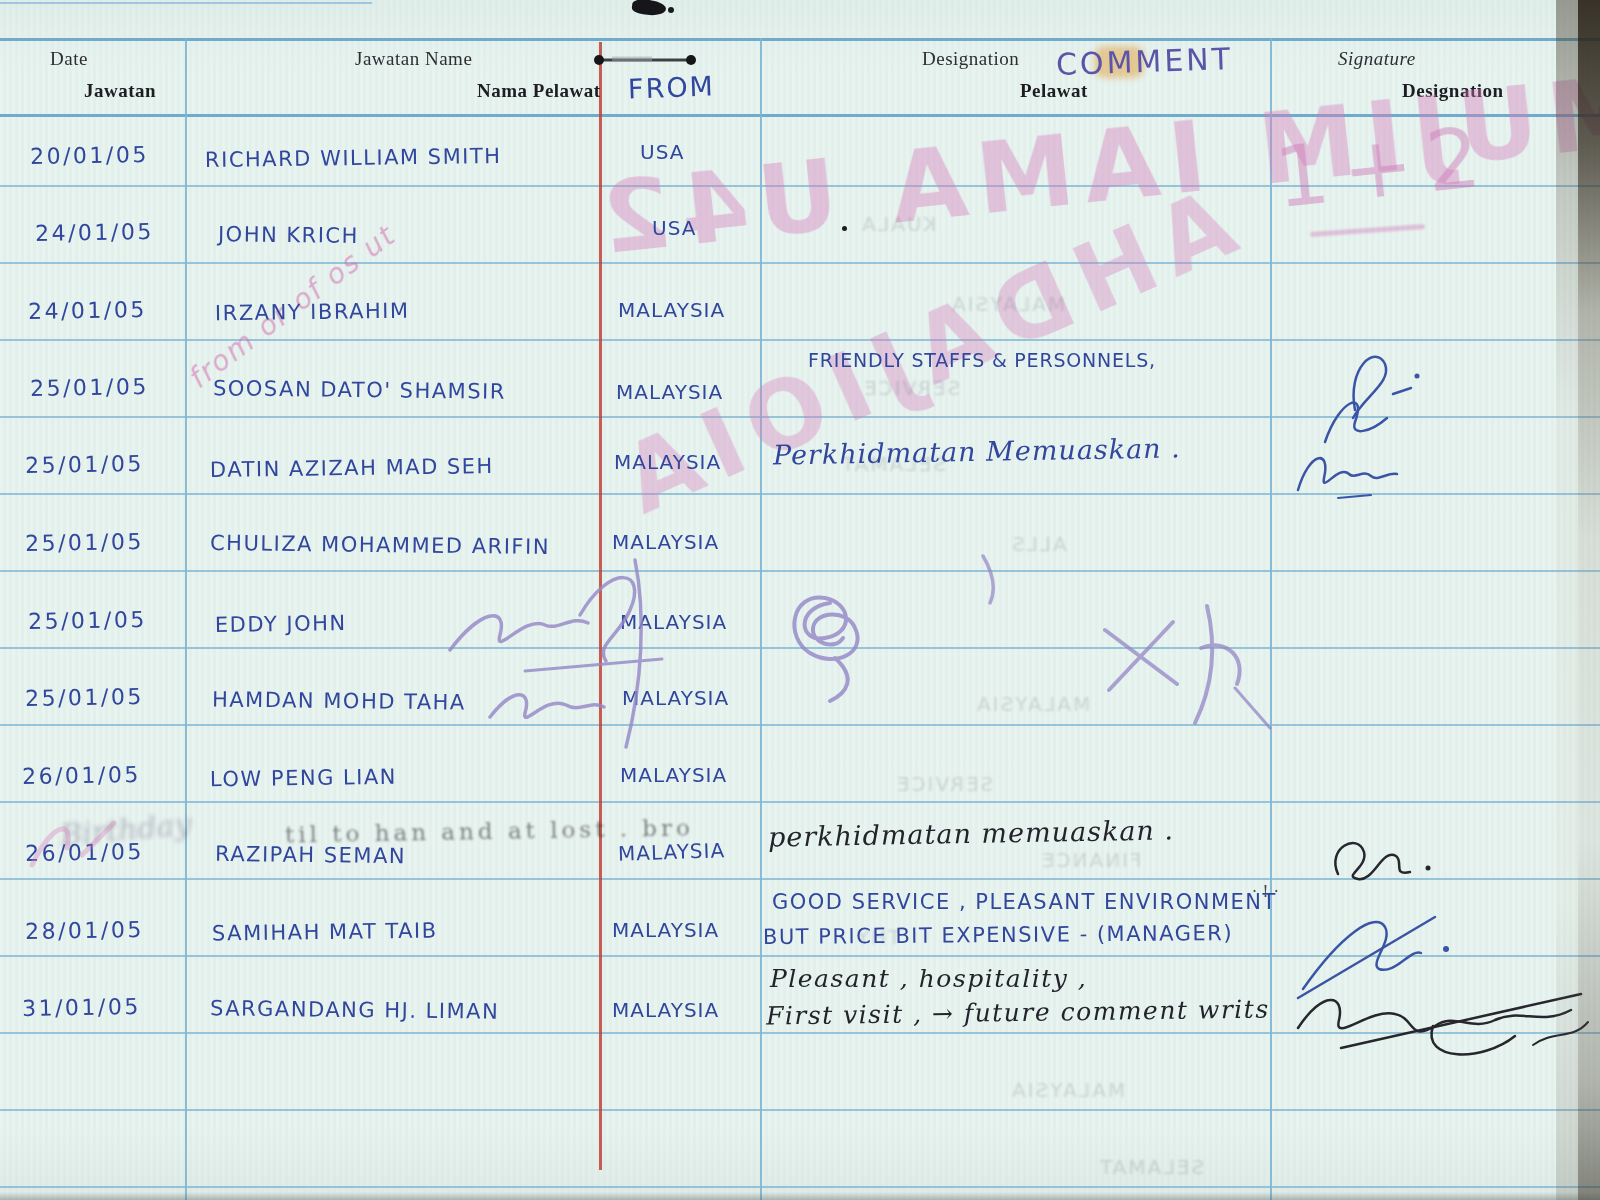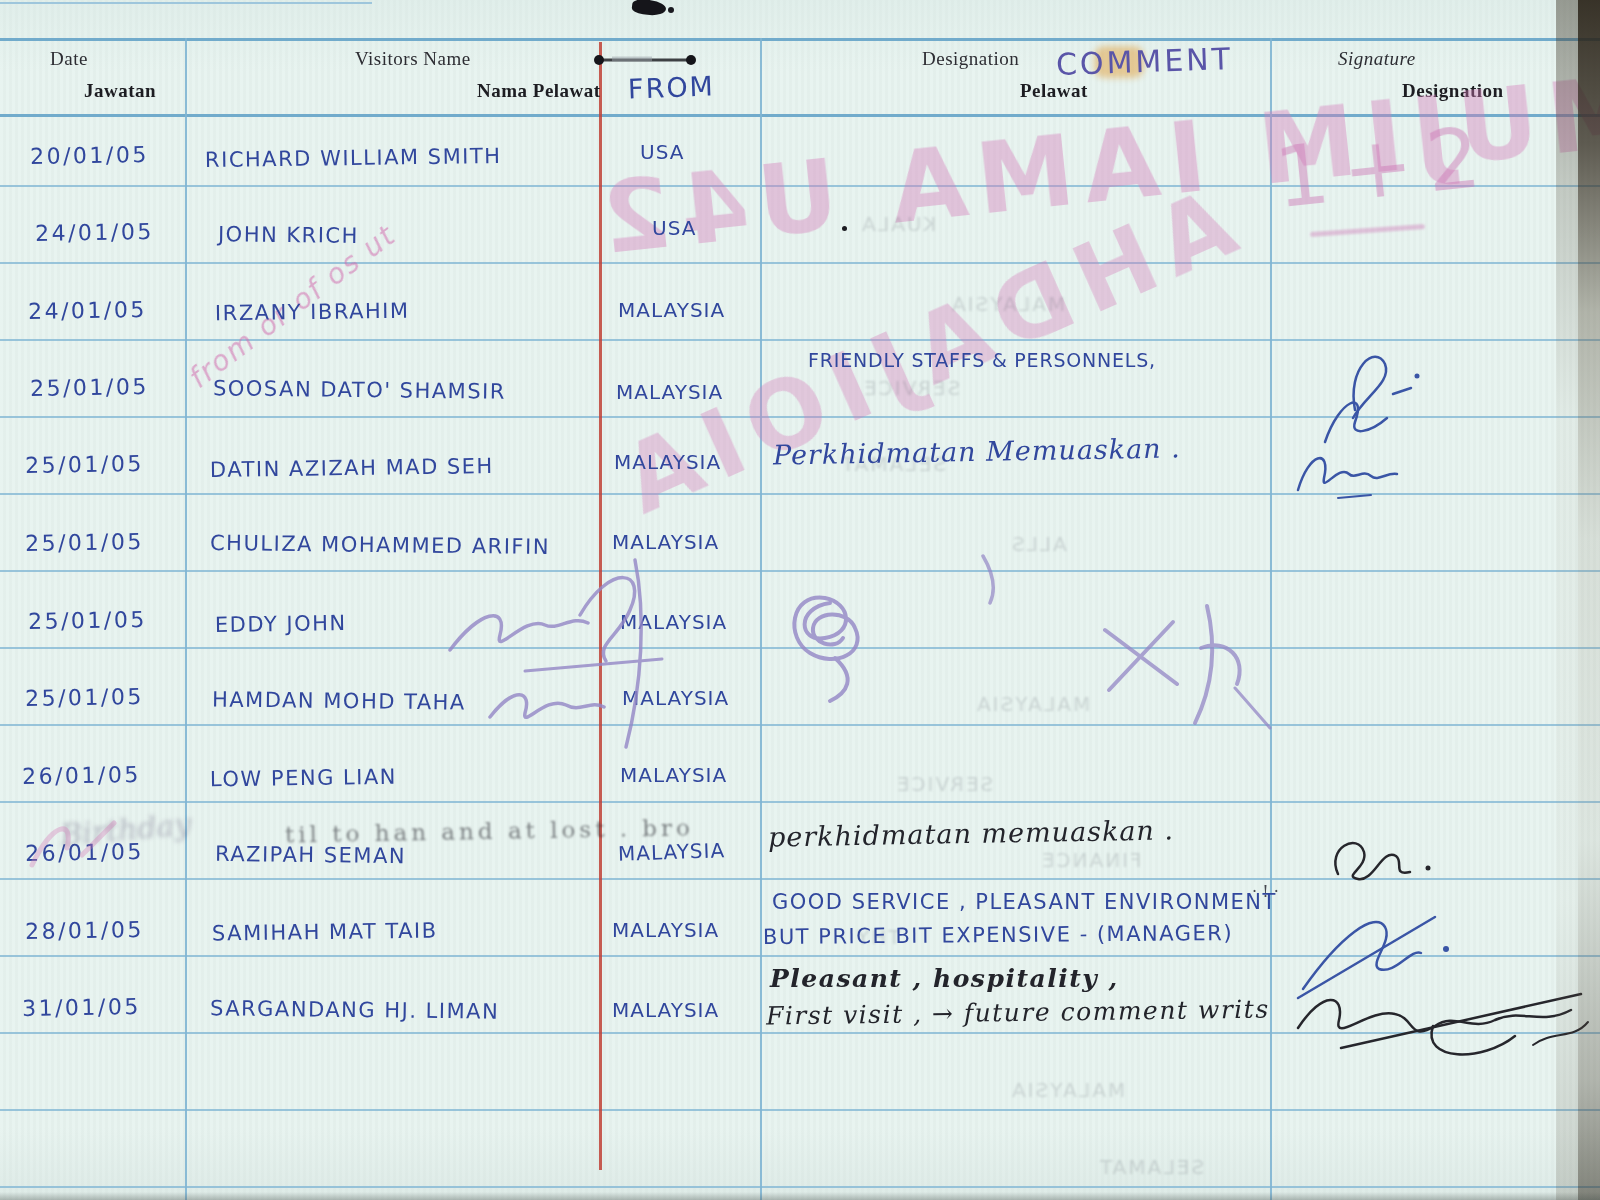--- a/index.html
+++ b/index.html
@@ -66,7 +66,7 @@
 
   <div class="ph" style="left:50px;top:48px;">Date</div>
   <div class="ph b" style="left:84px;top:80px;">Jawatan</div>
-  <div class="ph" style="left:355px;top:48px;">Visitors Name</div>
+  <div class="ph" style="left:355px;top:48px;">Jawatan Name</div>
   <div class="ph b" style="left:477px;top:80px;">Nama Pelawat</div>
   <svg class="abs" style="left:590px;top:52px;" width="110" height="16" viewBox="0 0 110 16">
     <line x1="10" y1="8" x2="100" y2="8" stroke="#15151a" stroke-width="3" opacity=".8"></line>

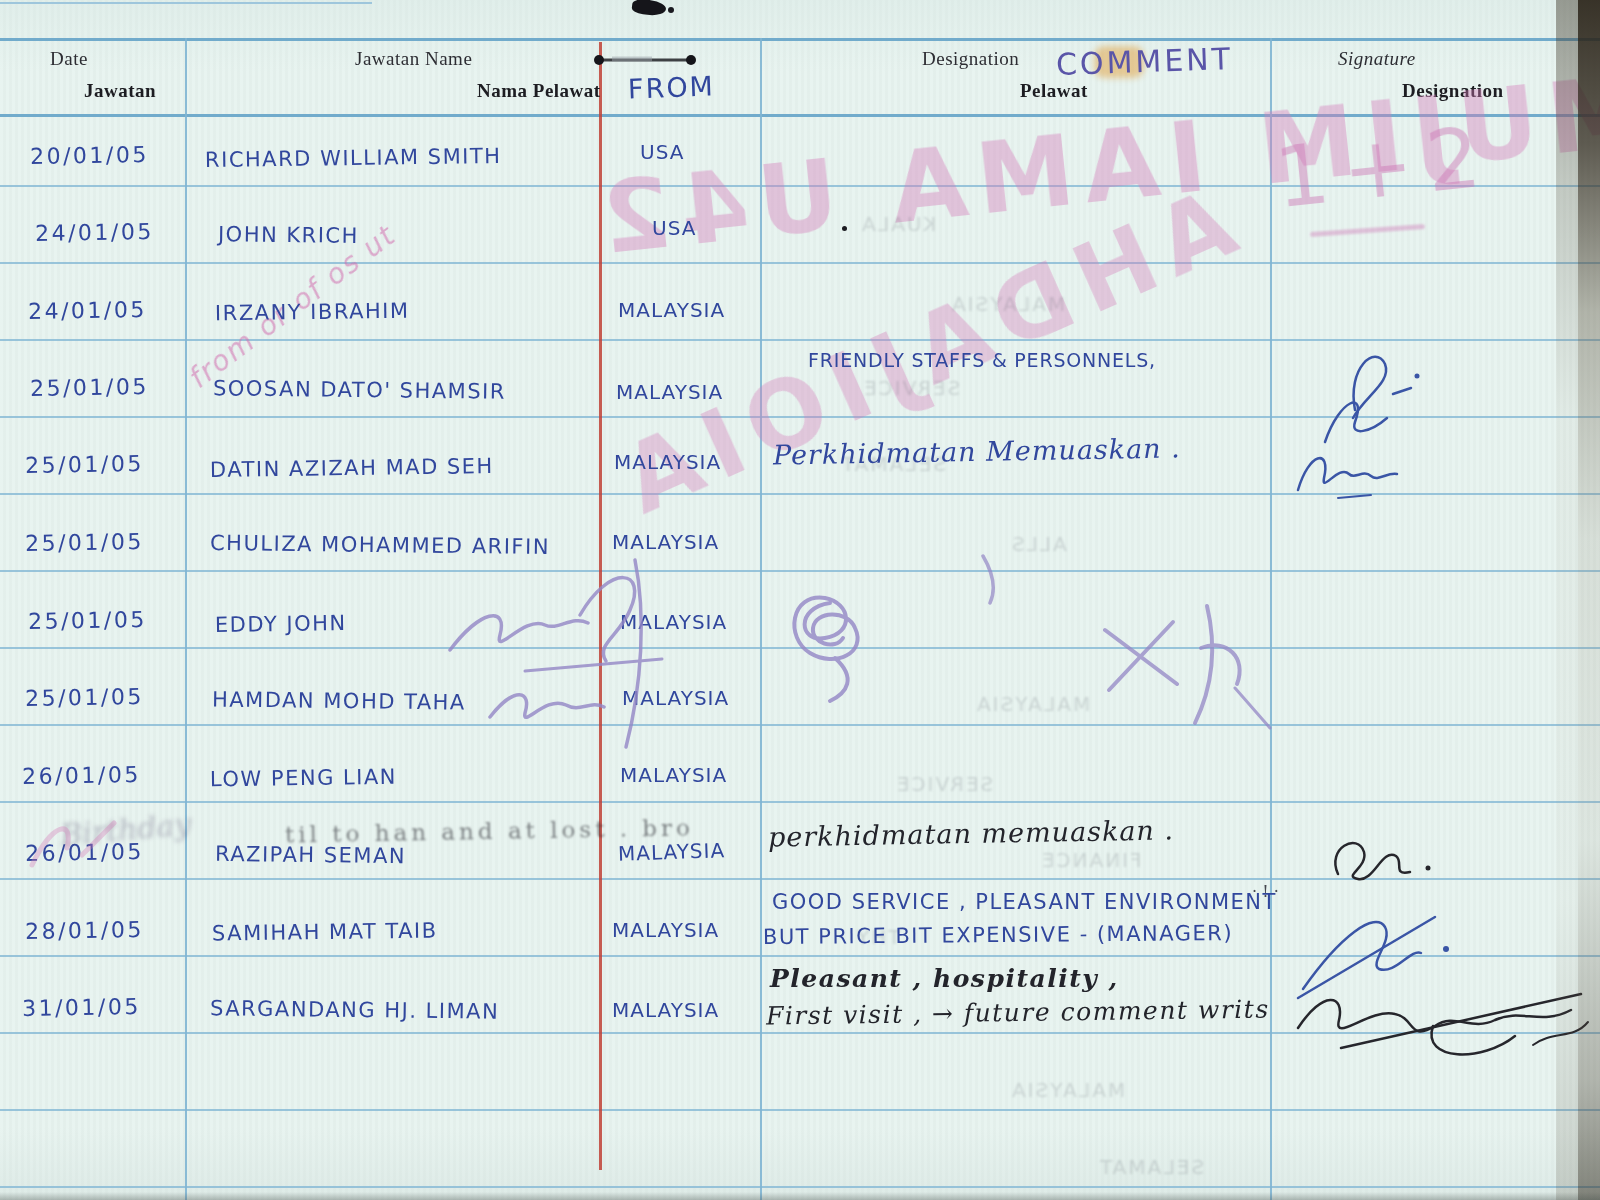--- a/index.html
+++ b/index.html
@@ -173,7 +173,7 @@
   <div class="hw hw-date" style="left:22px;top:995px;">31/01/05</div>
   <div class="hw rotB" style="left:210px;top:998px;">SARGANDANG HJ. LIMAN</div>
   <div class="hw hw-from" style="left:612px;top:998px;">MALAYSIA</div>
-  <div class="hw cursive dark" style="left:770px;top:964px;font-size:25px;font-weight:bold;">Pleasant , hospitality ,</div>
+  <div class="hw cursive dark" style="left:770px;top:964px;font-size:25px;">Pleasant , hospitality ,</div>
   <div class="hw cursive dark" style="left:766px;top:998px;font-size:25px;transform:rotate(-0.8deg);">First visit , → future comment writs</div>
   <svg class="abs" style="left:1283px;top:950px;" width="315" height="125" viewBox="0 0 315 125">
     <path class="sigdark" stroke-width="2.5" d="M15,78 C40,40 62,44 56,70 C50,94 86,58 112,64 C132,68 126,92 152,76 C172,62 188,82 212,70 C238,58 258,76 288,60"></path>

